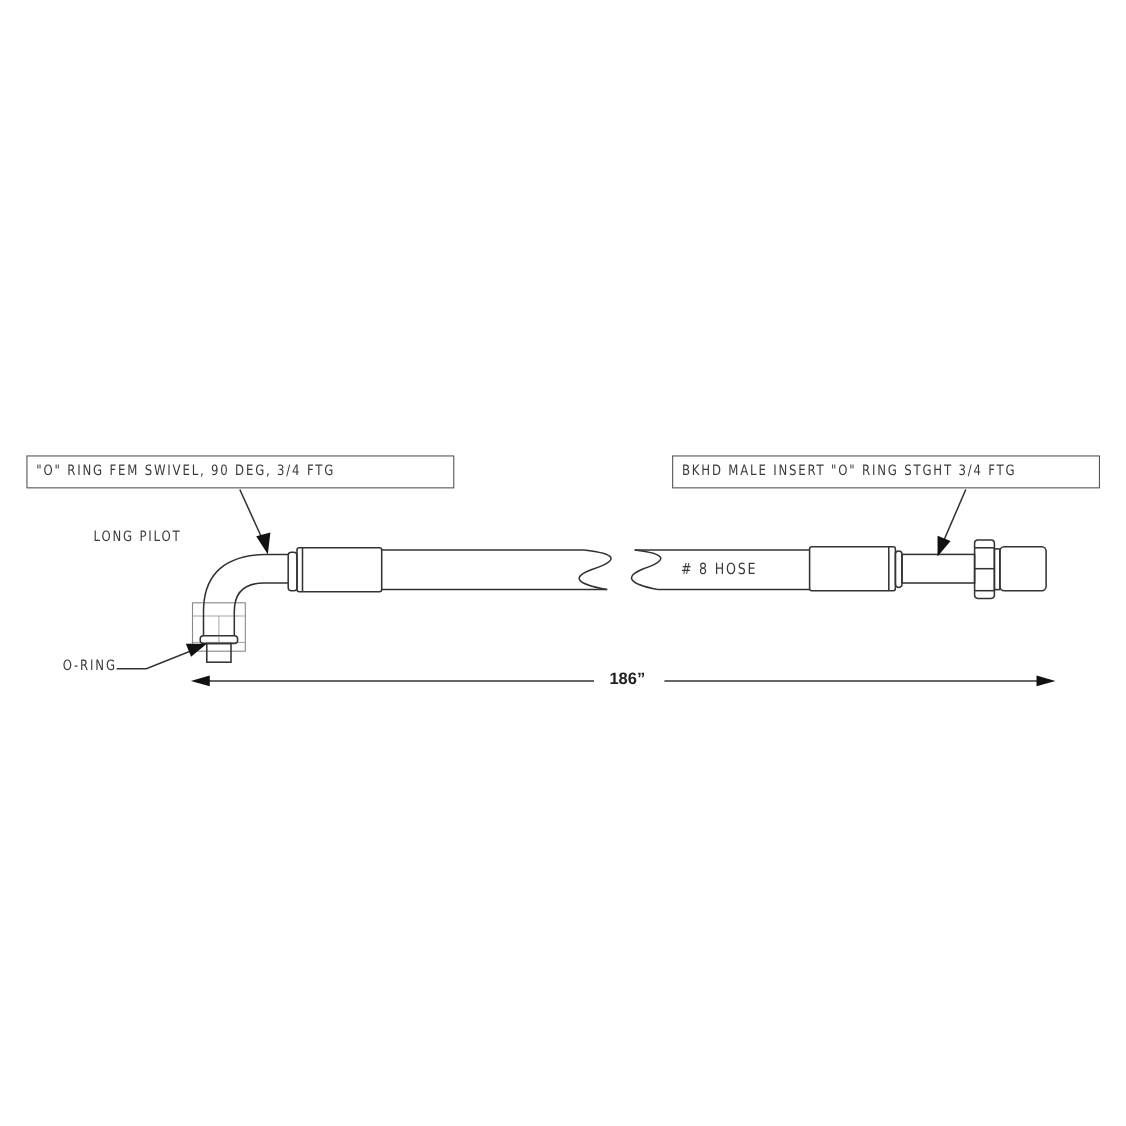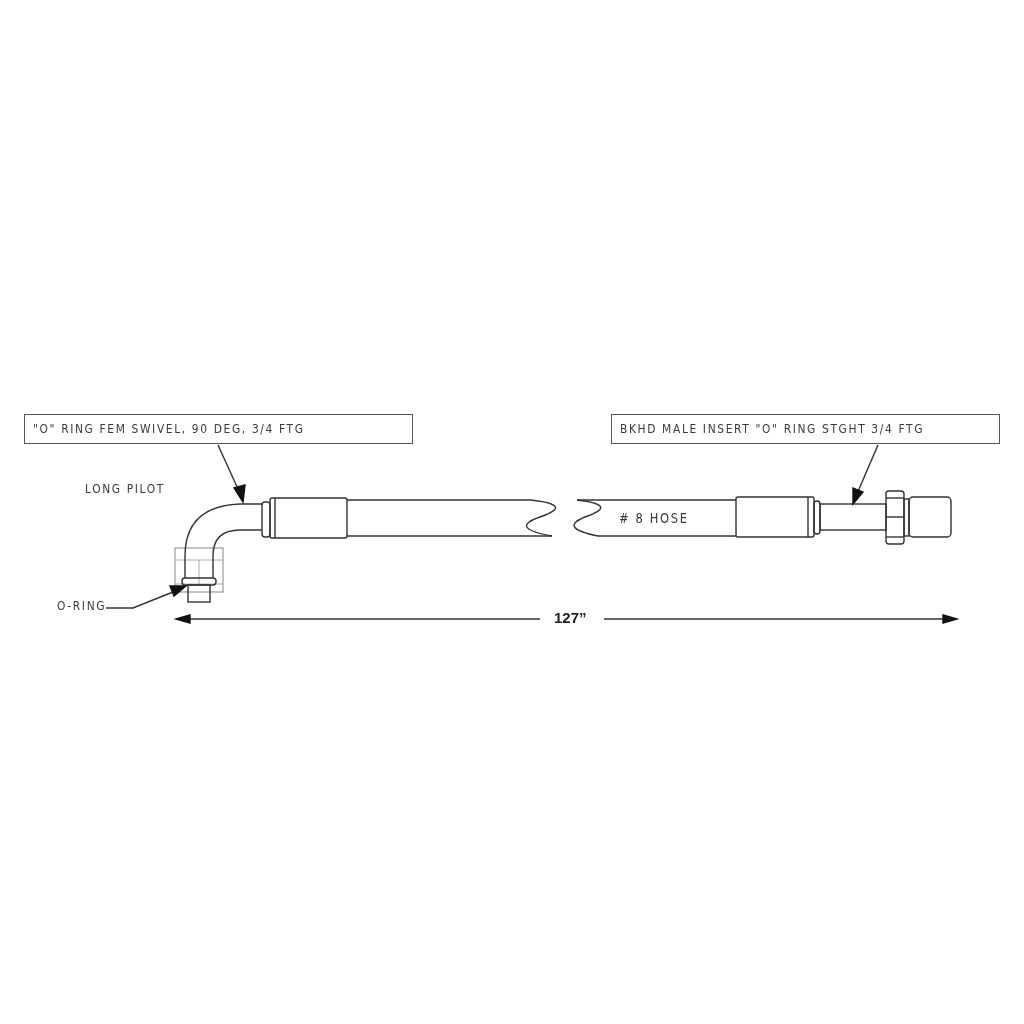--- a/index.html
+++ b/index.html
@@ -89,6 +89,6 @@
 <span class="lbl" style="left:85px; top:481px;">LONG PILOT</span>
 <span class="lbl" style="left:57px; top:598px;">O-RING</span>
 <span class="lbl" style="left:619px; top:510px; font-size:14px;"># 8 HOSE</span>
-<span class="dim" style="left:548px; top:609px;">127”</span>
+<span class="dim" style="left:548px; top:609px;">186”</span>
 
 </body></html>

